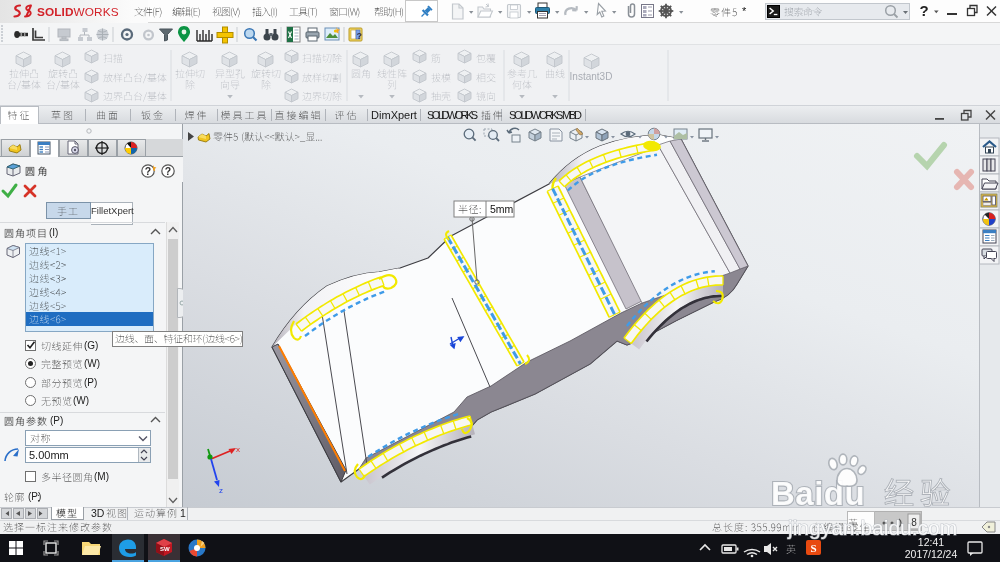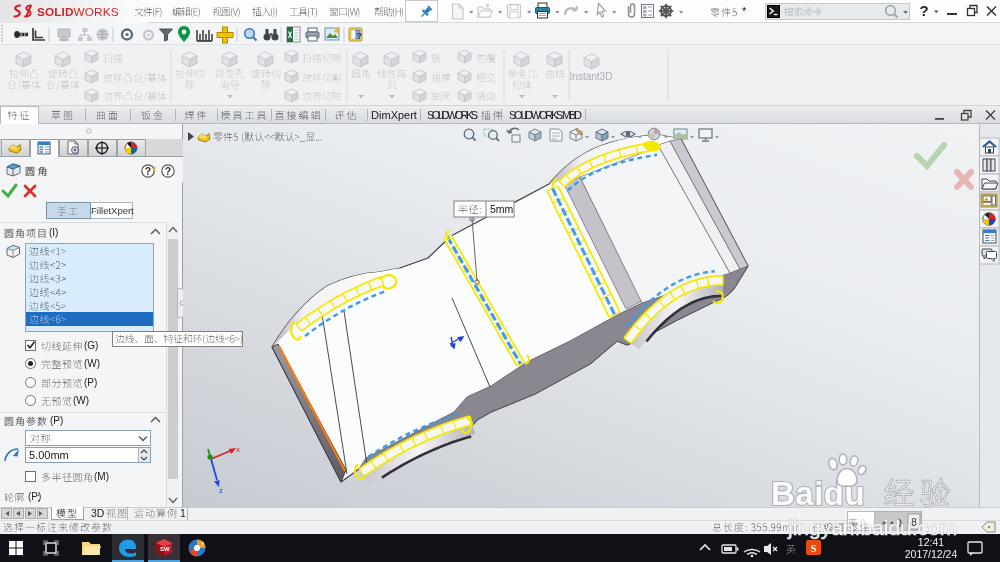--- a/index.html
+++ b/index.html
@@ -422,7 +422,7 @@
     </g>
   </svg>
 <div style="position:absolute;left:46px;top:202px;width:45px;height:17px;background:#c7d8ea;border:1px solid #7b92a8"></div>
-<div style="position:absolute;left:91px;top:202px;width:42px;height:17px;background:#fdfdfd;border:1px solid #aab2ba;border-left:none;font:9.5px Liberation Sans;color:#333;text-align:left;line-height:15px">FilletXpert</div>
+<div style="position:absolute;left:91px;top:202px;width:42px;height:23px;background:#fdfdfd;border:1px solid #aab2ba;border-left:none;font:9.5px Liberation Sans;color:#333;text-align:left;line-height:15px">FilletXpert</div>
 <div style="position:absolute;left:0px;top:222px;width:165px;height:1px;background:#d8dadd"></div>
 <svg style="position:absolute;left:150px;top:228px" width="12" height="8">
     <path d="M1 6 L5.5 1.5 L10 6" fill="none" stroke="#555" stroke-width="1.4"></path>

